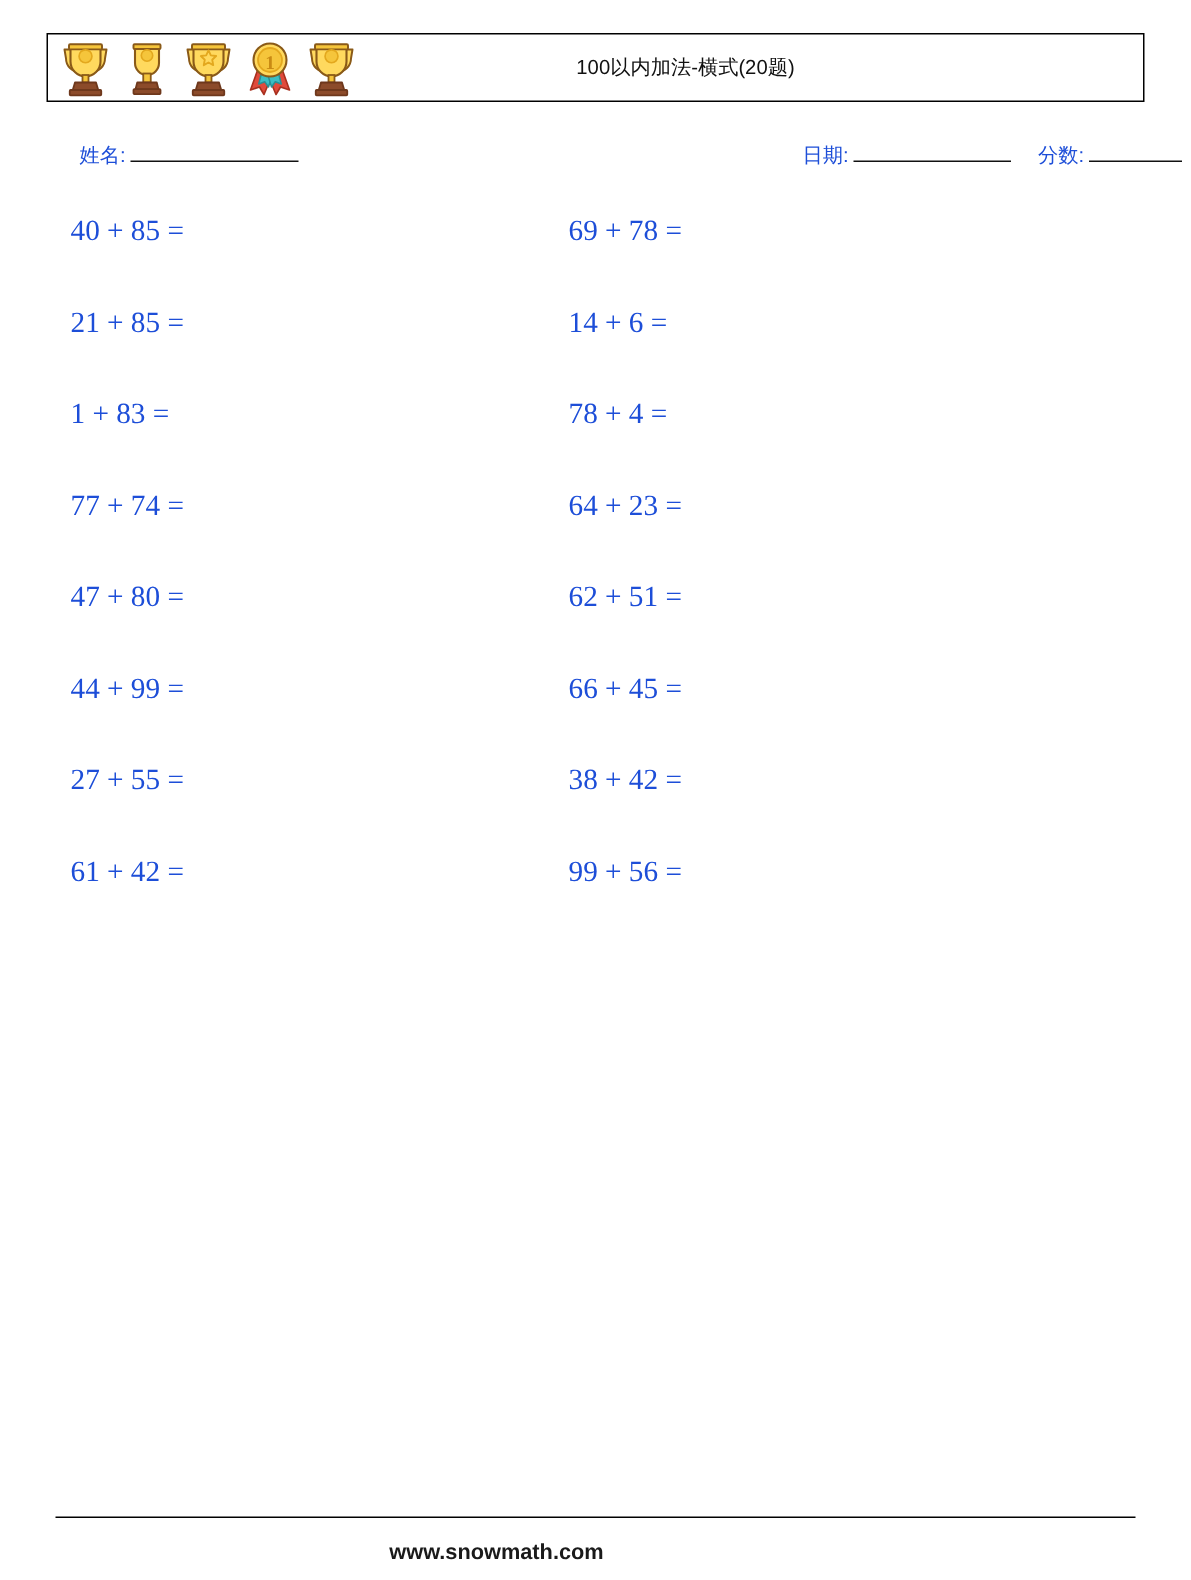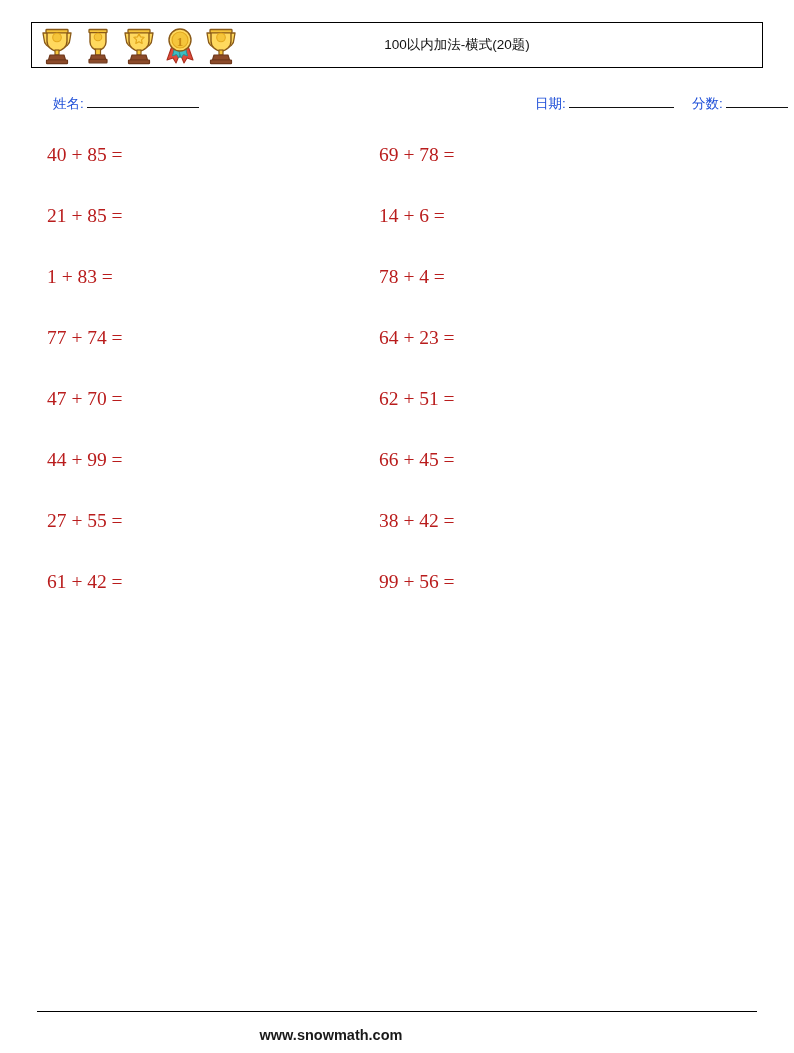--- a/index.html
+++ b/index.html
@@ -103,7 +103,7 @@
     top: 0;
     font-family: "Liberation Serif", "DejaVu Serif", serif;
     font-size: 19.5px;
-    color: #b91c1c;
+    color: #1d4ed8;
     white-space: nowrap;
     line-height: 30px;
   }

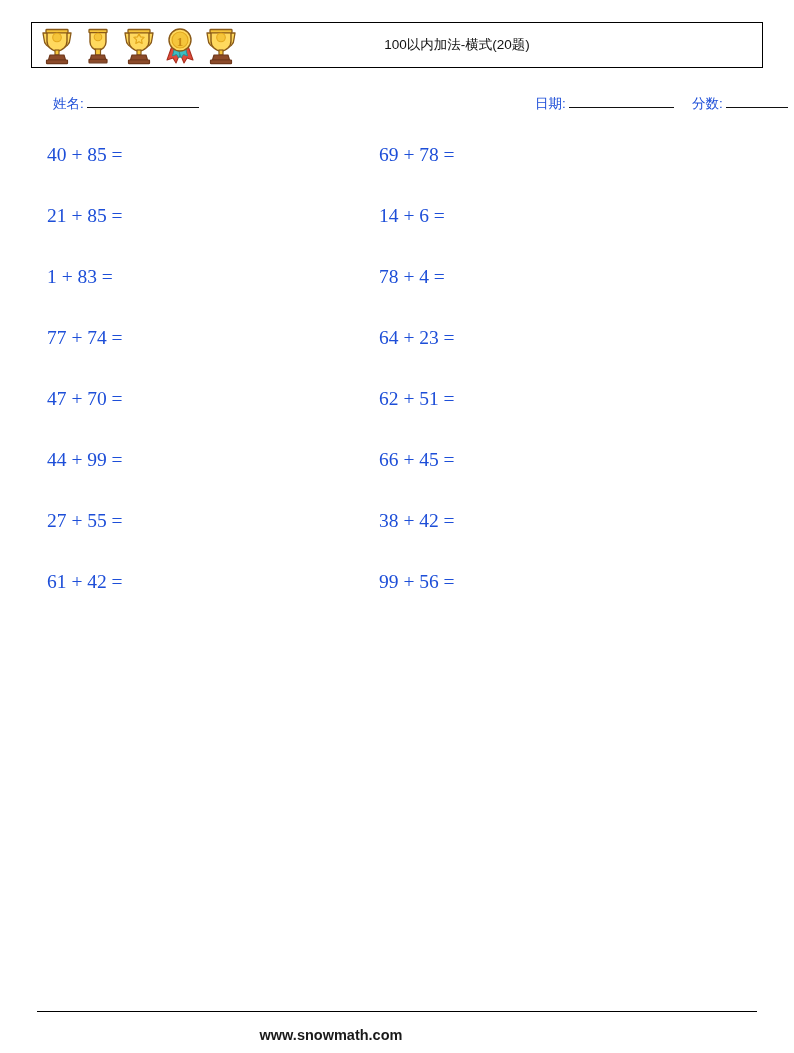--- a/index.html
+++ b/index.html
@@ -232,7 +232,7 @@
     <div class="problem col-right">64 + 23 =</div>
   </div>
   <div class="problem-row">
-    <div class="problem col-left">47 + 70 =</div>
+    <div class="problem col-left">47 + 80 =</div>
     <div class="problem col-right">62 + 51 =</div>
   </div>
   <div class="problem-row">

